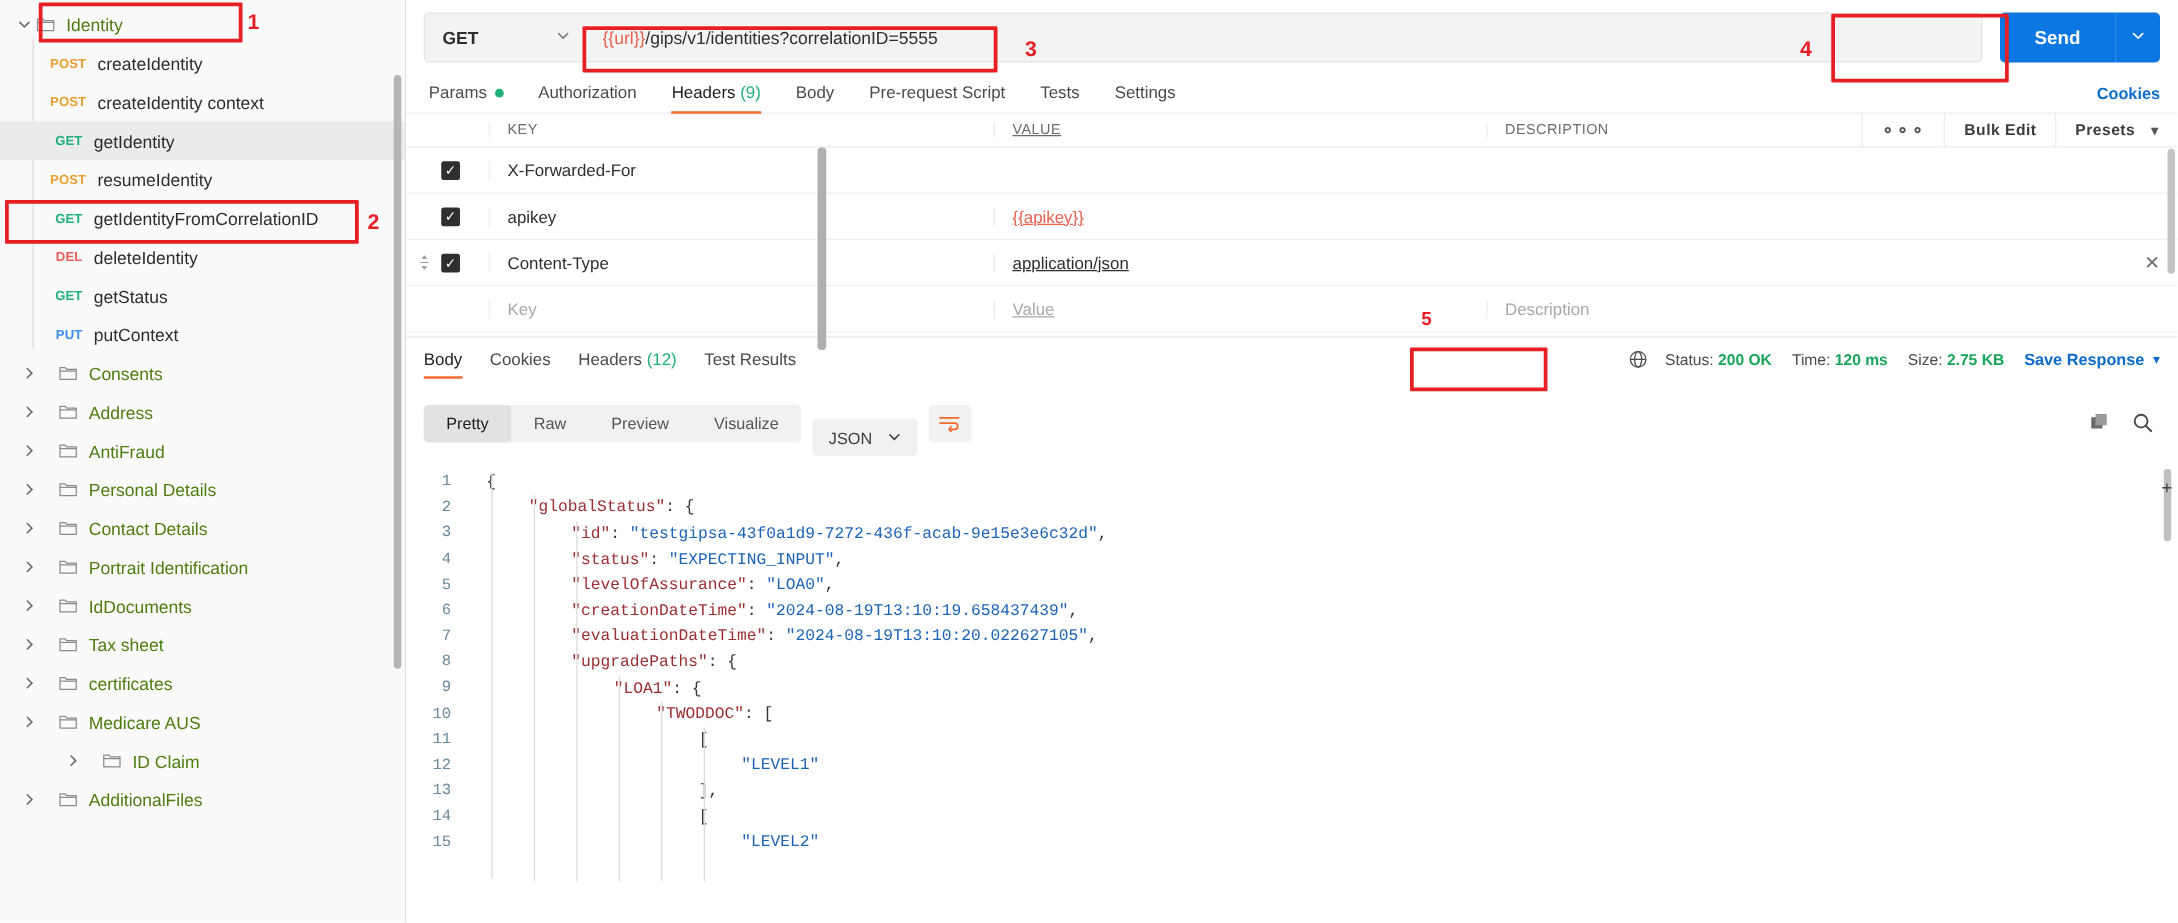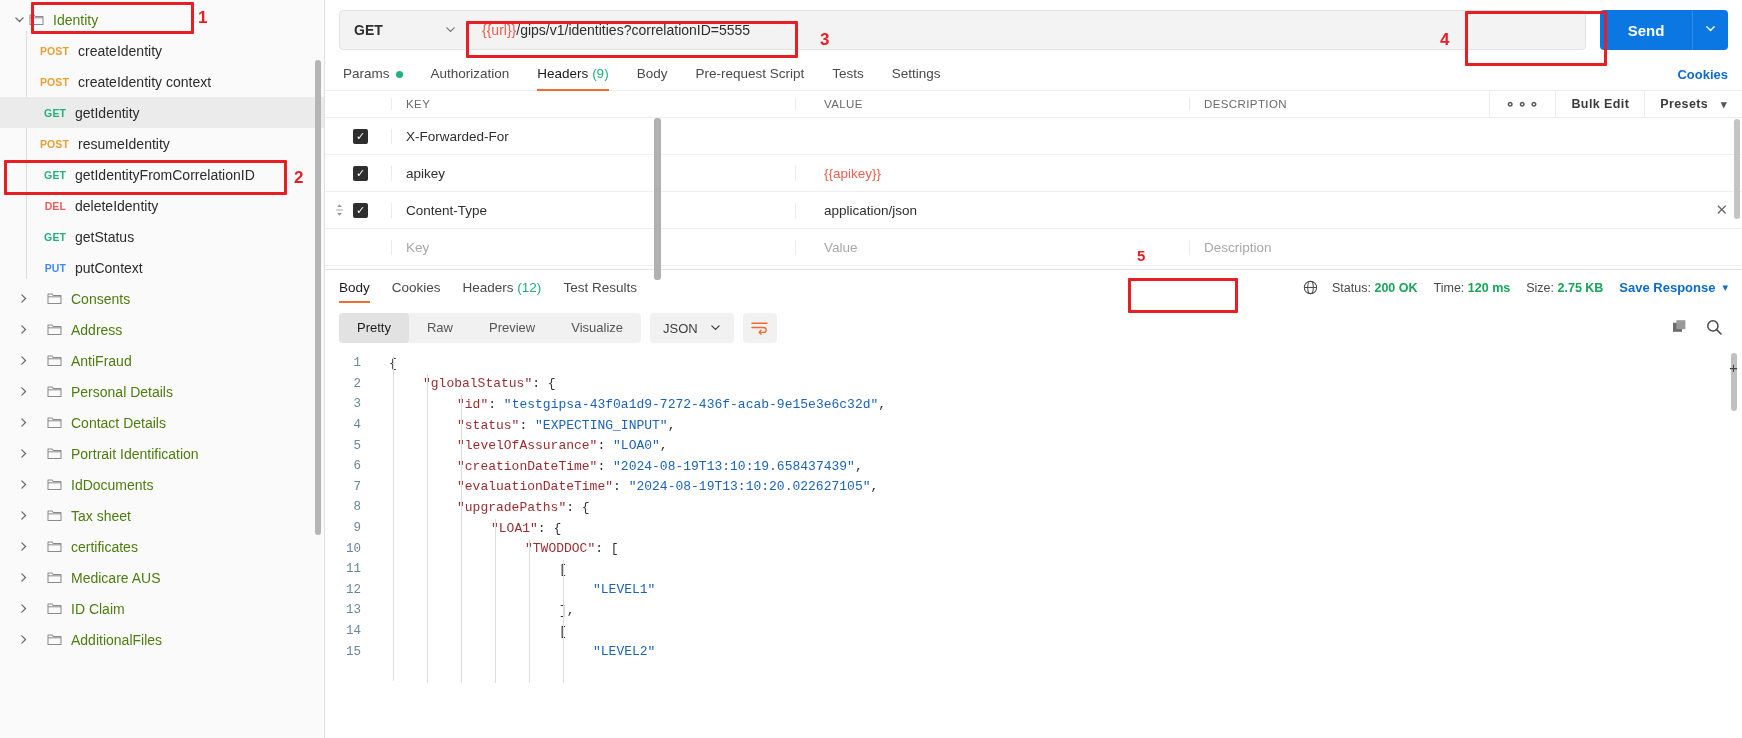--- a/index.html
+++ b/index.html
@@ -132,7 +132,7 @@
   .col-grip { width:28px; flex:0 0 28px; }
   .col-chk  { width:38px; flex:0 0 38px; }
   .col-key  { width:404px; flex:0 0 404px; border-left:1px solid #ececec; padding-left:14px; }
-  .col-val  { width:394px; flex:0 0 394px; border-left:1px solid #ececec; padding-left:28px; }
+  .col-val  { width:394px; flex:0 0 394px; border-left:1px solid #ececec; padding-left:14px;text-decoration:underline; }
   .col-desc { flex:1; border-left:1px solid #ececec; padding-left:14px; }
   .hdr-tools { display:flex; align-items:center; height:27px; }
   .tool-btn {

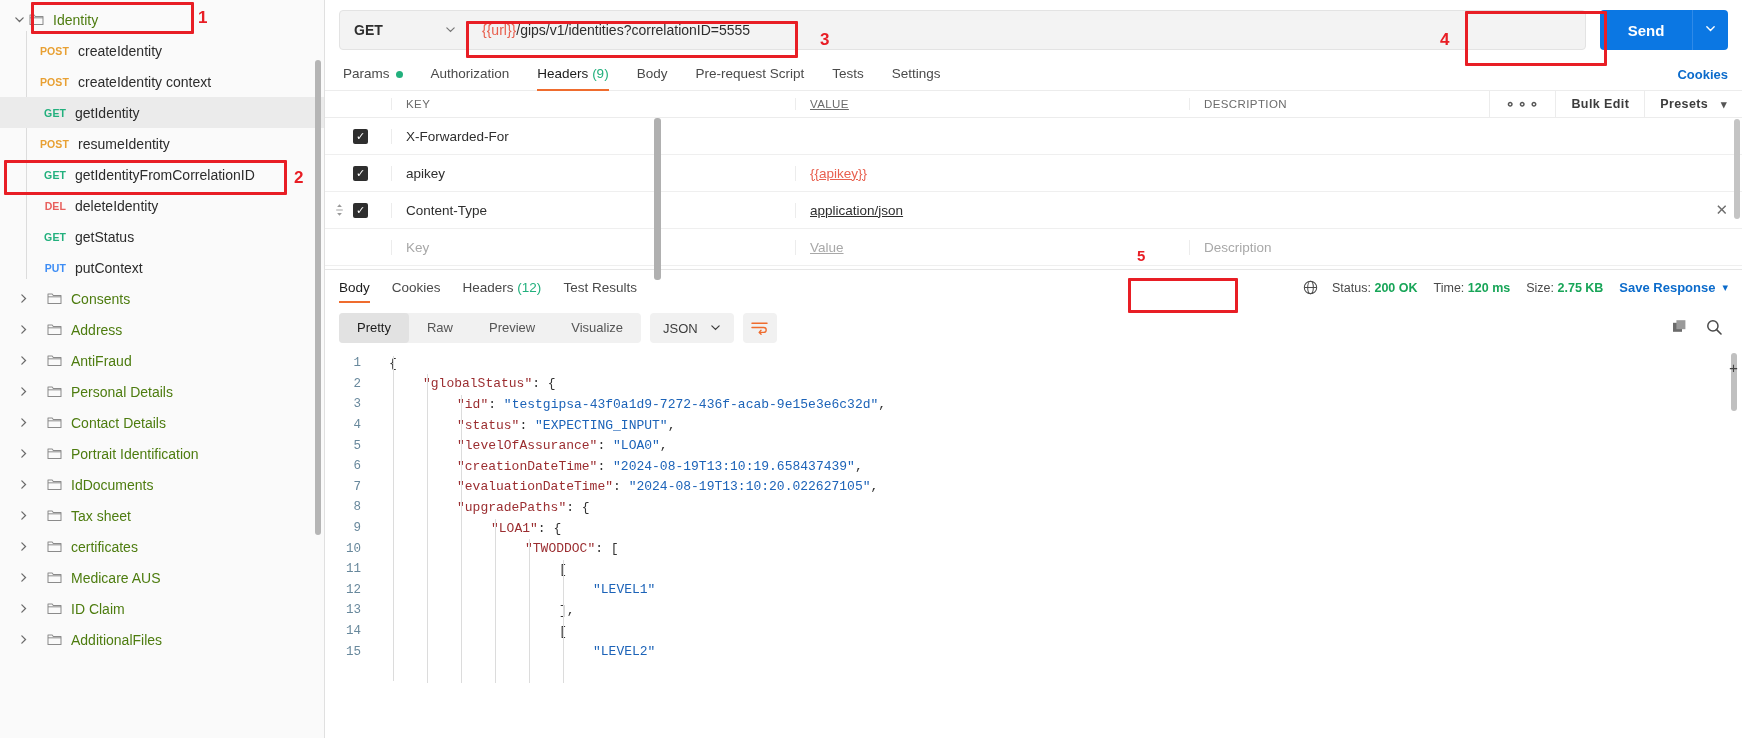--- a/index.html
+++ b/index.html
@@ -198,7 +198,7 @@
   .fmt-select {
     display:flex; align-items:center; gap:12px; background:#f1f1f1;
     height:30px; padding:0 13px; border-radius:4px; font-size:13px;
-    color:#3c3c3c; cursor:pointer;
+    color:#3c3c3c; cursor:pointer;margin-top:22px;
   }
   .wrap-btn {
     width:34px; height:30px; background:#f1f1f1; border-radius:4px;

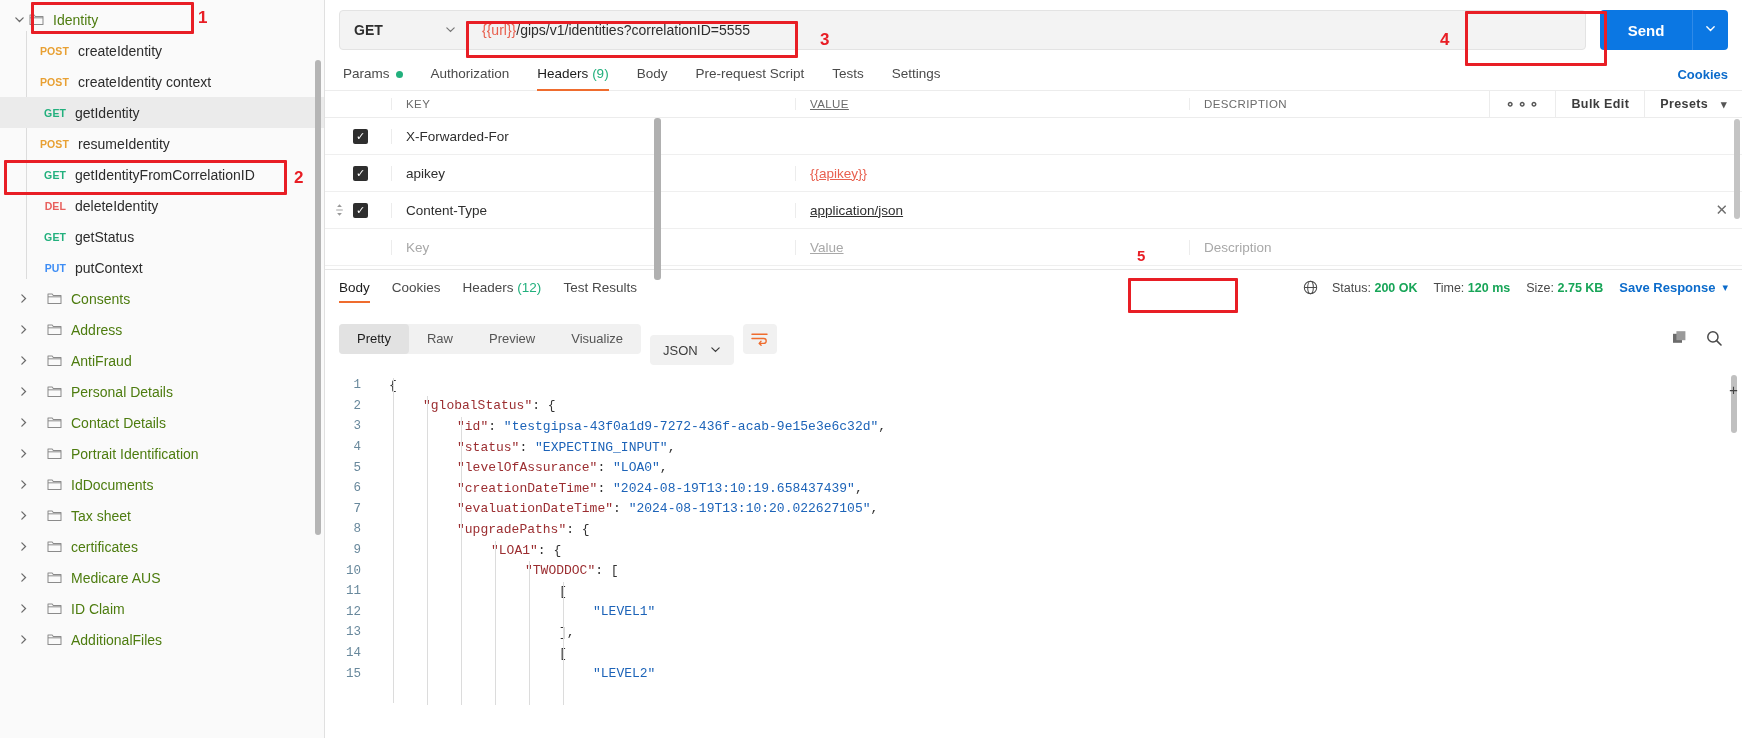--- a/index.html
+++ b/index.html
@@ -443,7 +443,7 @@
           </span>
           <span class="sb-label">Medicare AUS</span>
         </div>
-        <div class="sb-row" style="padding-left: 14px;">
+        <div class="sb-row" style="padding-left: 14px; margin-left: 35px;">
           <span class="chev">
             <svg width="11" height="11" viewBox="0 0 12 12">
               <path d="M4.2 2l4 4-4 4" fill="none" stroke="currentColor" stroke-width="1.4" stroke-linecap="round"></path>

